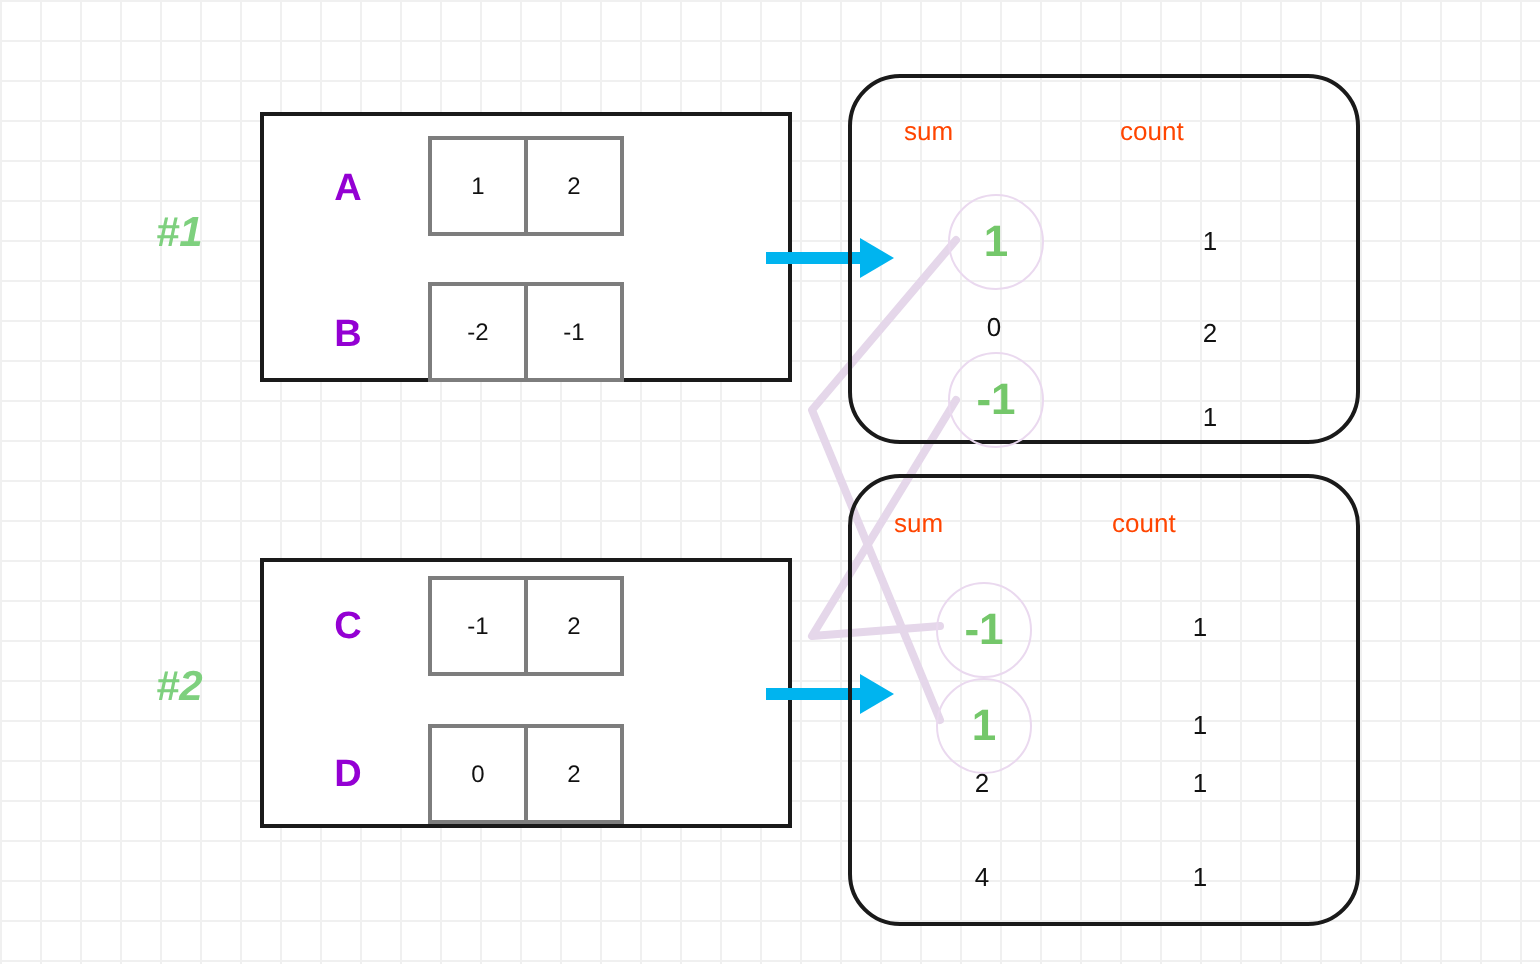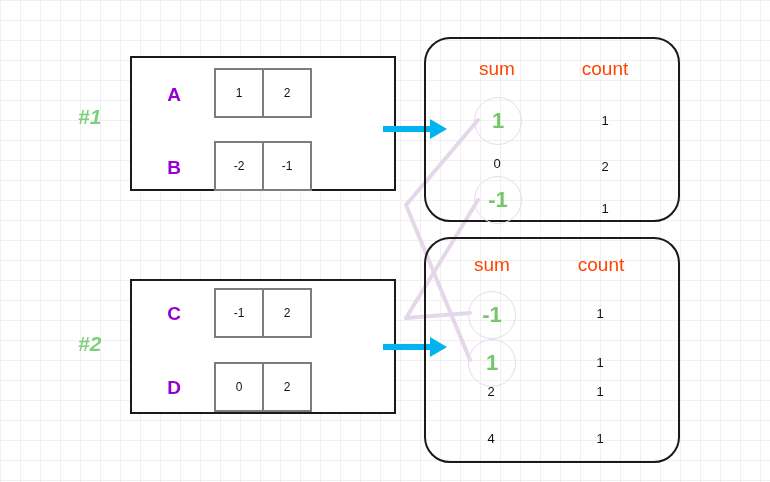--- a/index.html
+++ b/index.html
@@ -79,8 +79,7 @@
   .panel-header {
     position: absolute;
     color: #FF4500;
-    font-size: 19px;
-    text-align: center;
+    font-size: 13px;
     width: 90px;
   }
   .agg-value {

